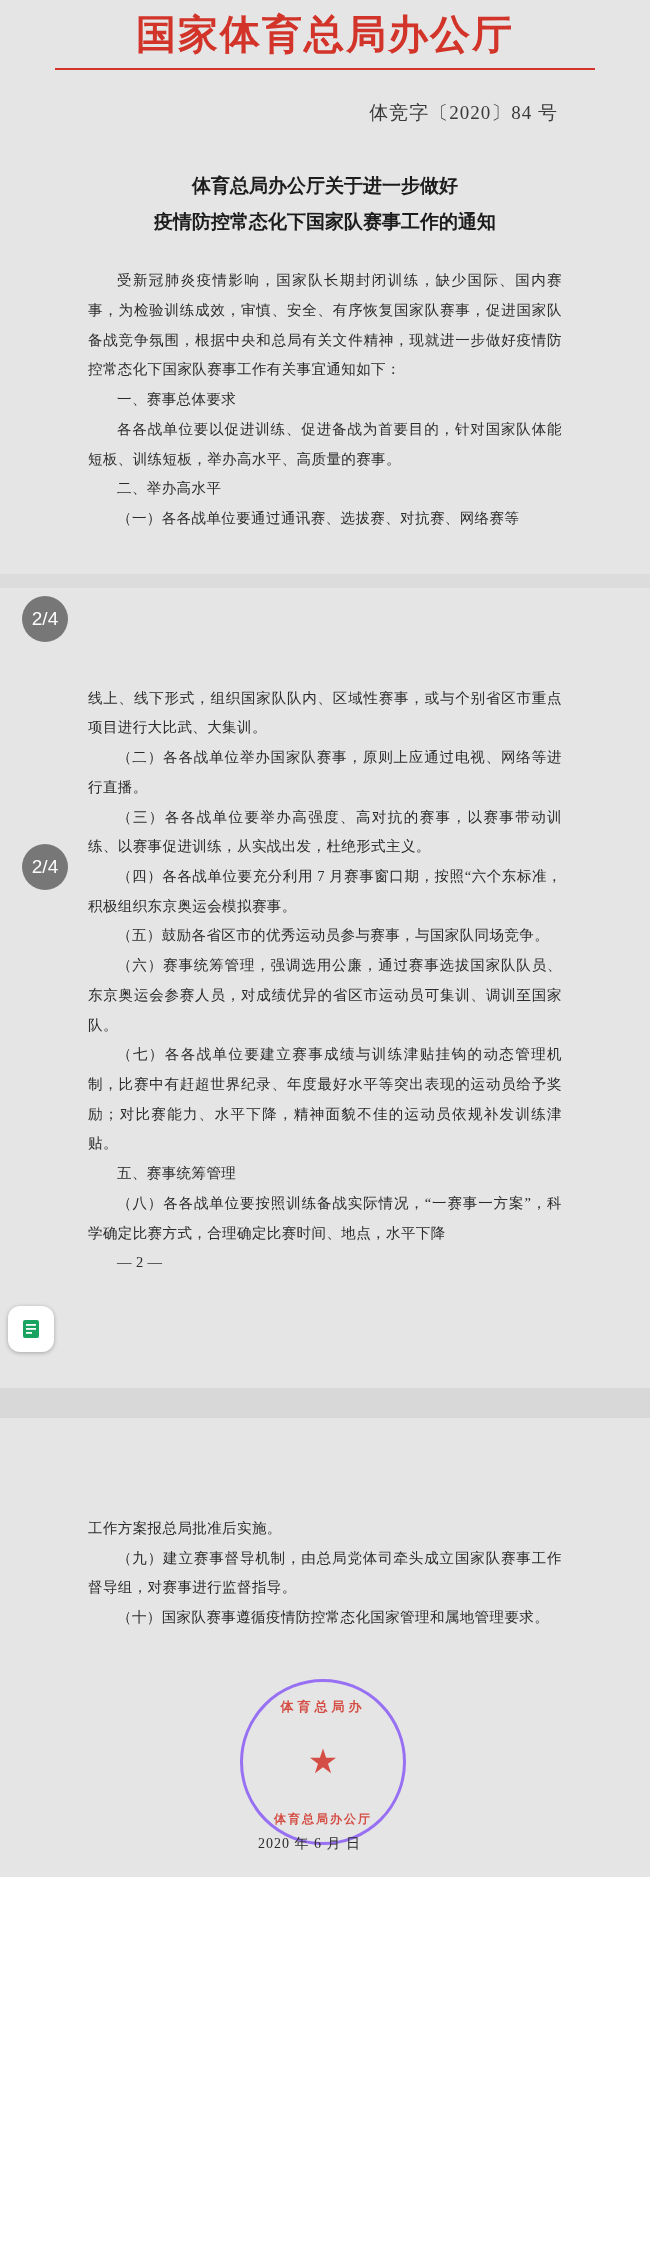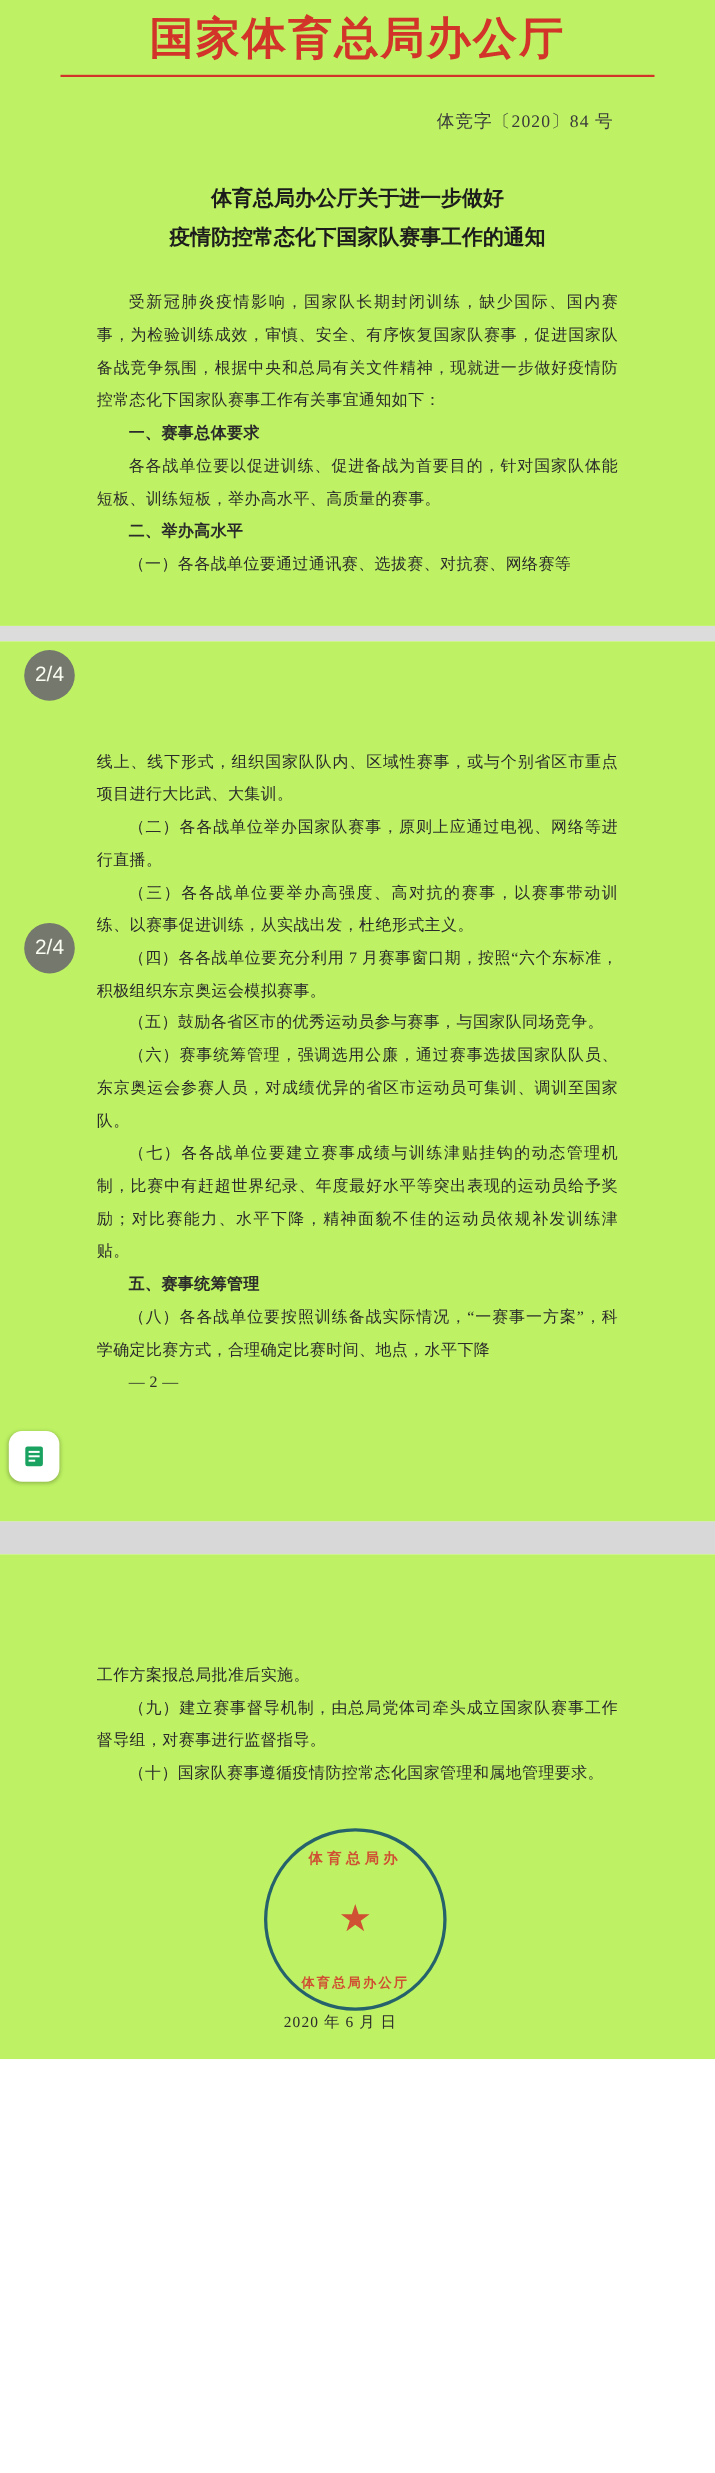--- a/index.html
+++ b/index.html
@@ -20,7 +20,7 @@
 
   
   .doc-sheet {
-    background: #bef264;
+    background: #e5e5e5;
     padding: 0;
   }
   .masthead {

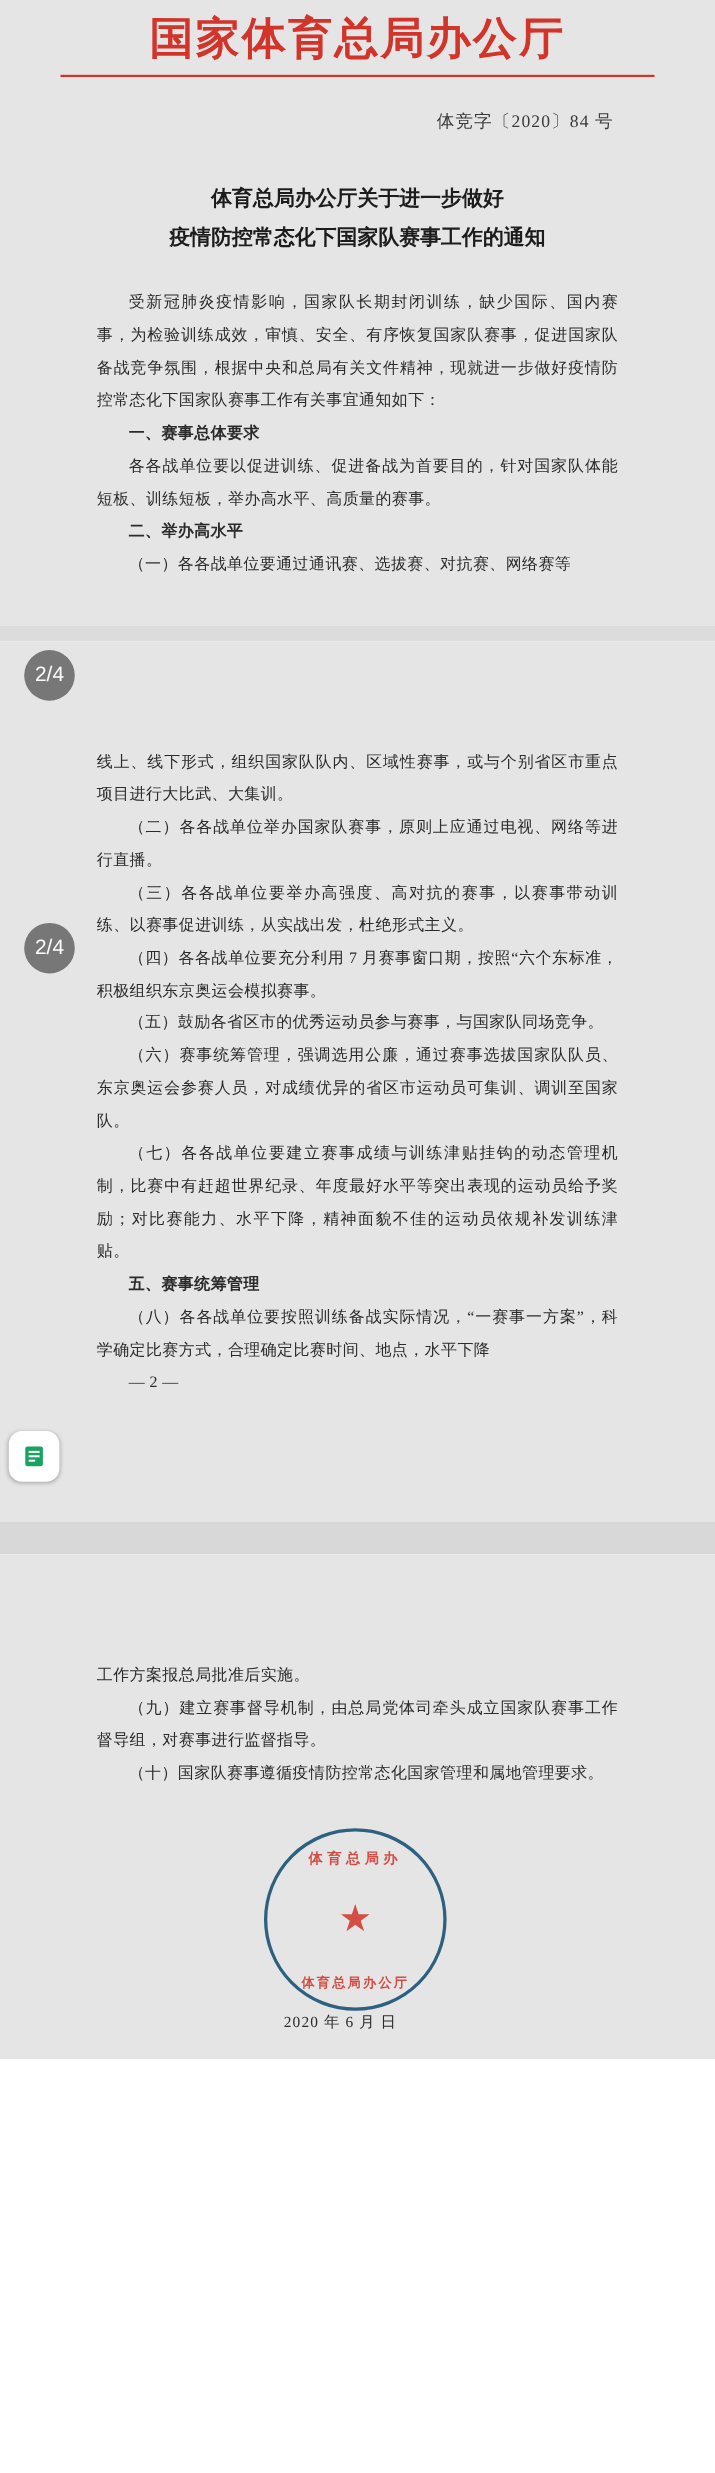--- a/index.html
+++ b/index.html
@@ -44,7 +44,7 @@
   }
   .doc-number {
     text-align: right;
-    font-size: 16px;
+    font-size: 19px;
     color: #3a3a3a;
     margin: 26px 92px 4px 0;
     letter-spacing: 1px;

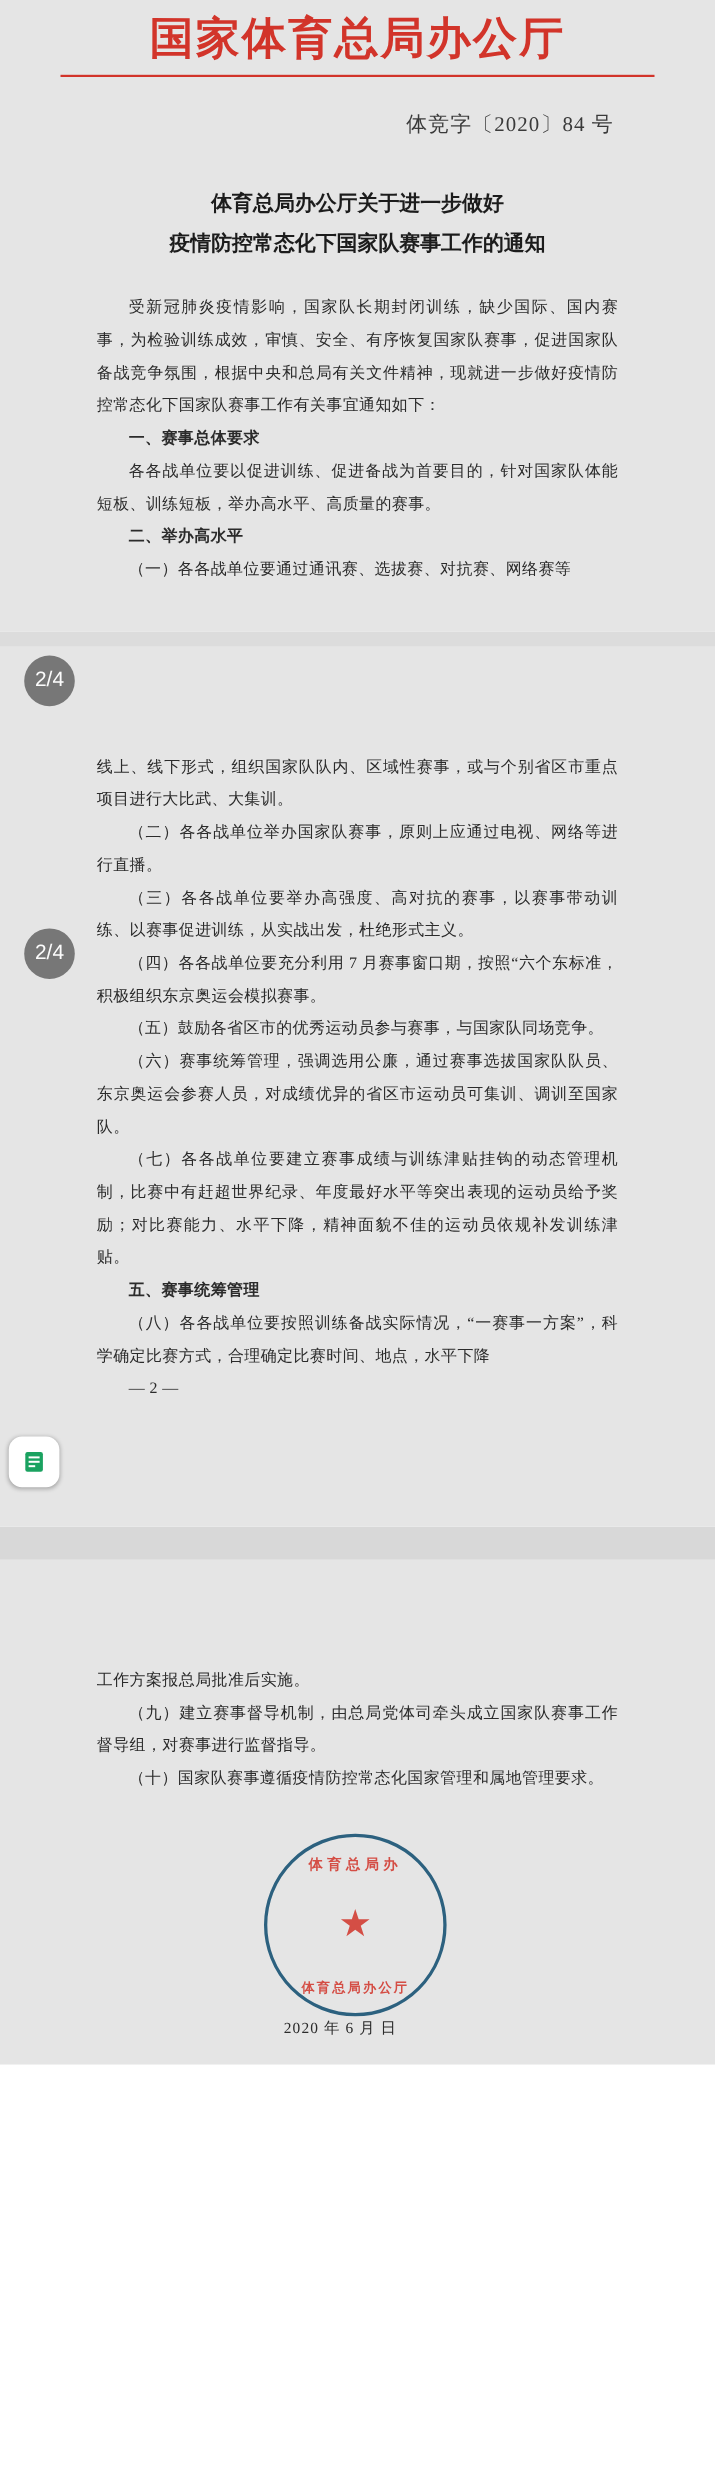--- a/index.html
+++ b/index.html
@@ -76,7 +76,7 @@
   }
   .body-text p.heading {
     text-indent: 2em;
-    font-weight: bold;
+    font-weight: normal;
   }
 
   

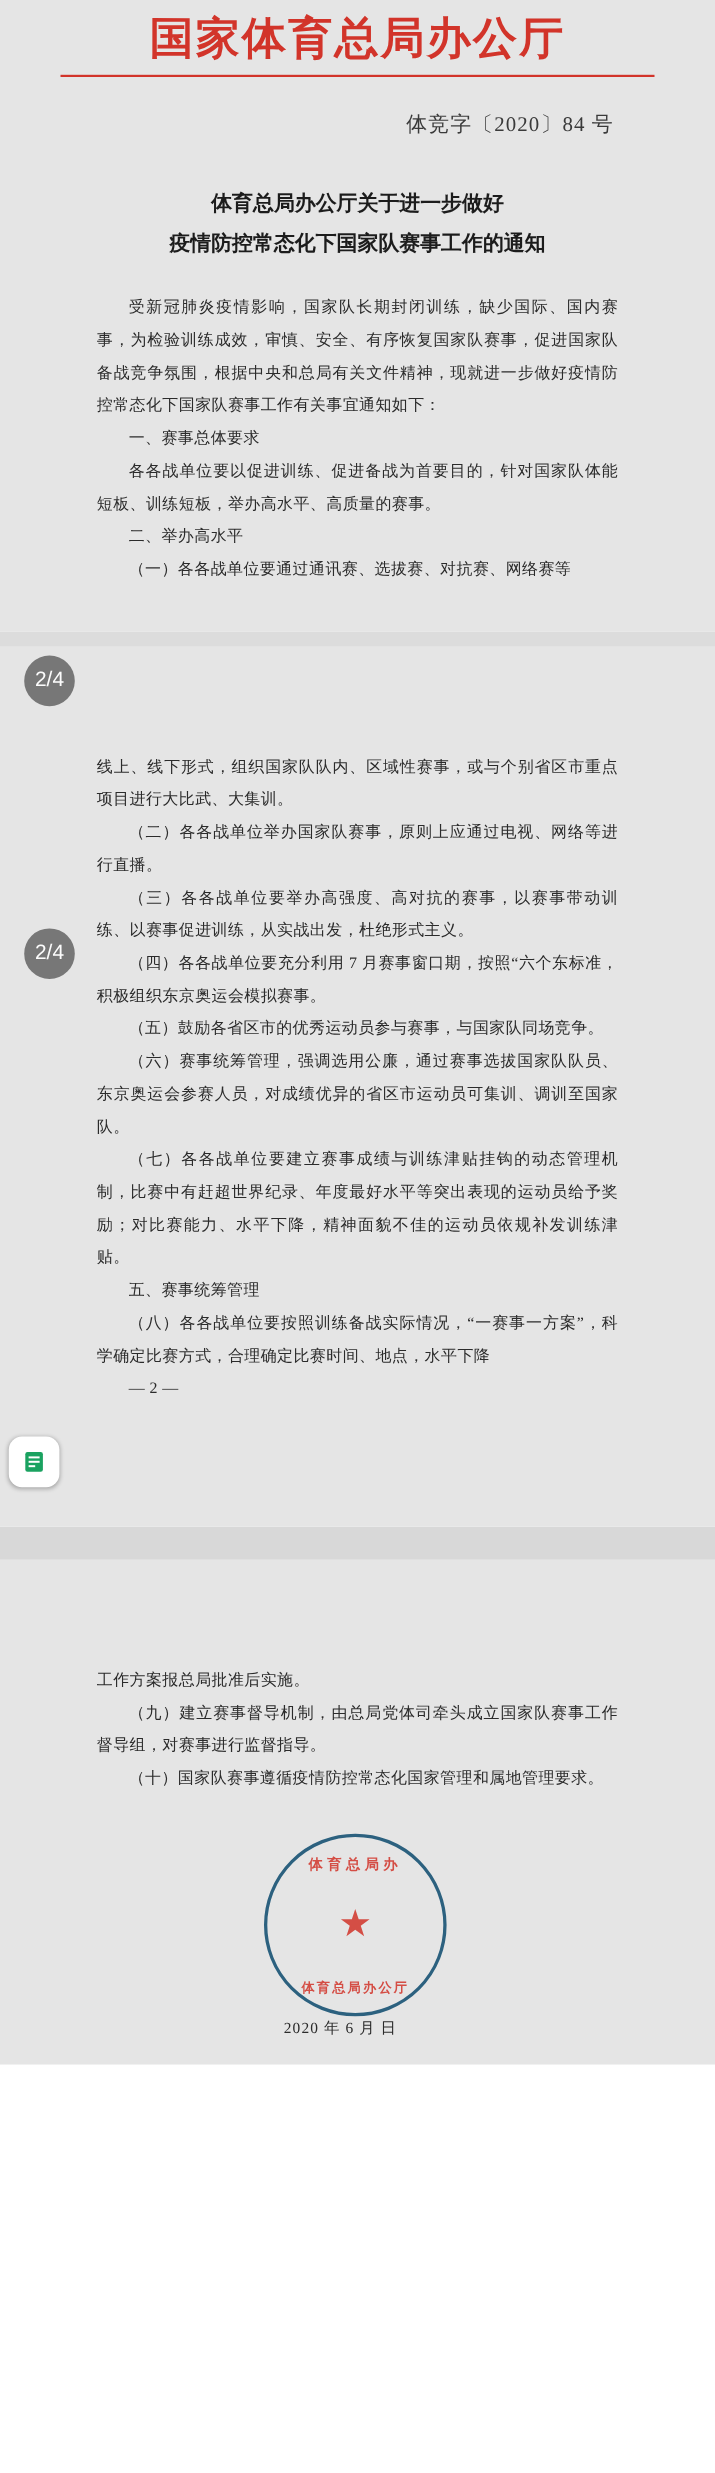--- a/index.html
+++ b/index.html
@@ -127,10 +127,10 @@
   .seal {
     position: absolute;
     left: 240px;
-    top: 0;
+    top: 12px;
     width: 160px;
     height: 160px;
-    border: 3px solid #0c4a6e;
+    border: 3px solid #8b5cf6;
     border-radius: 50%;
     opacity: 0.85;
   }

